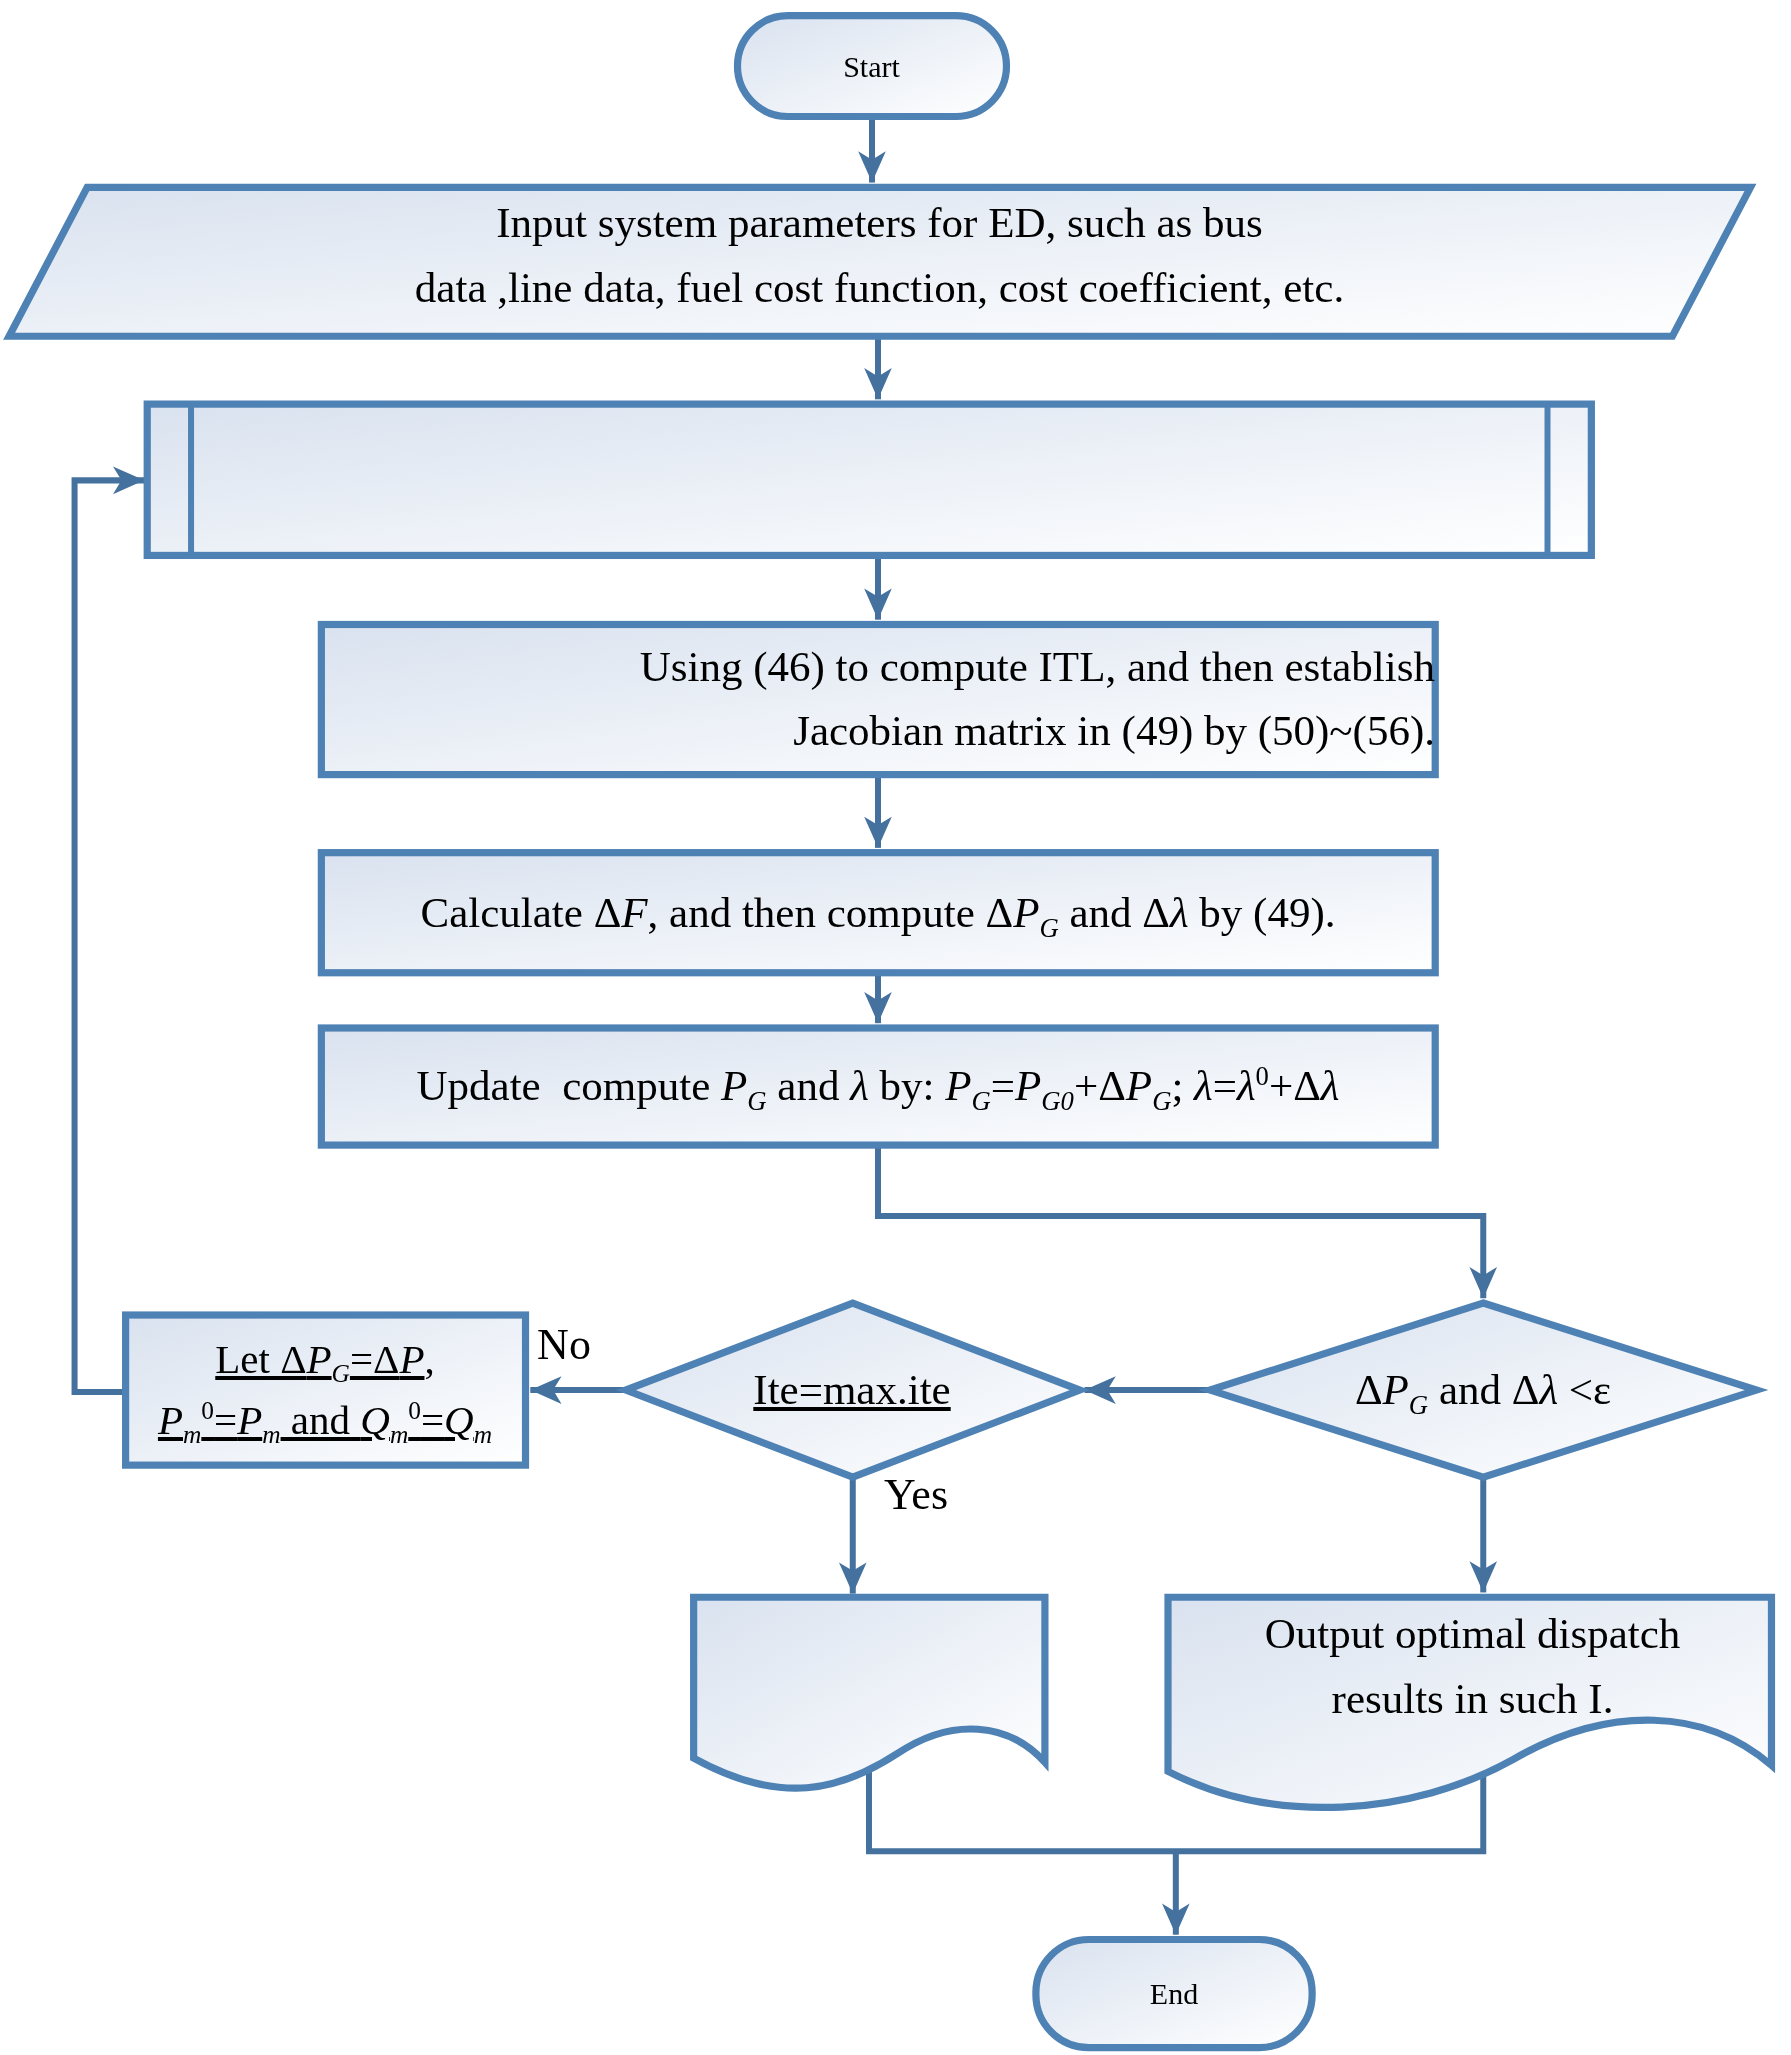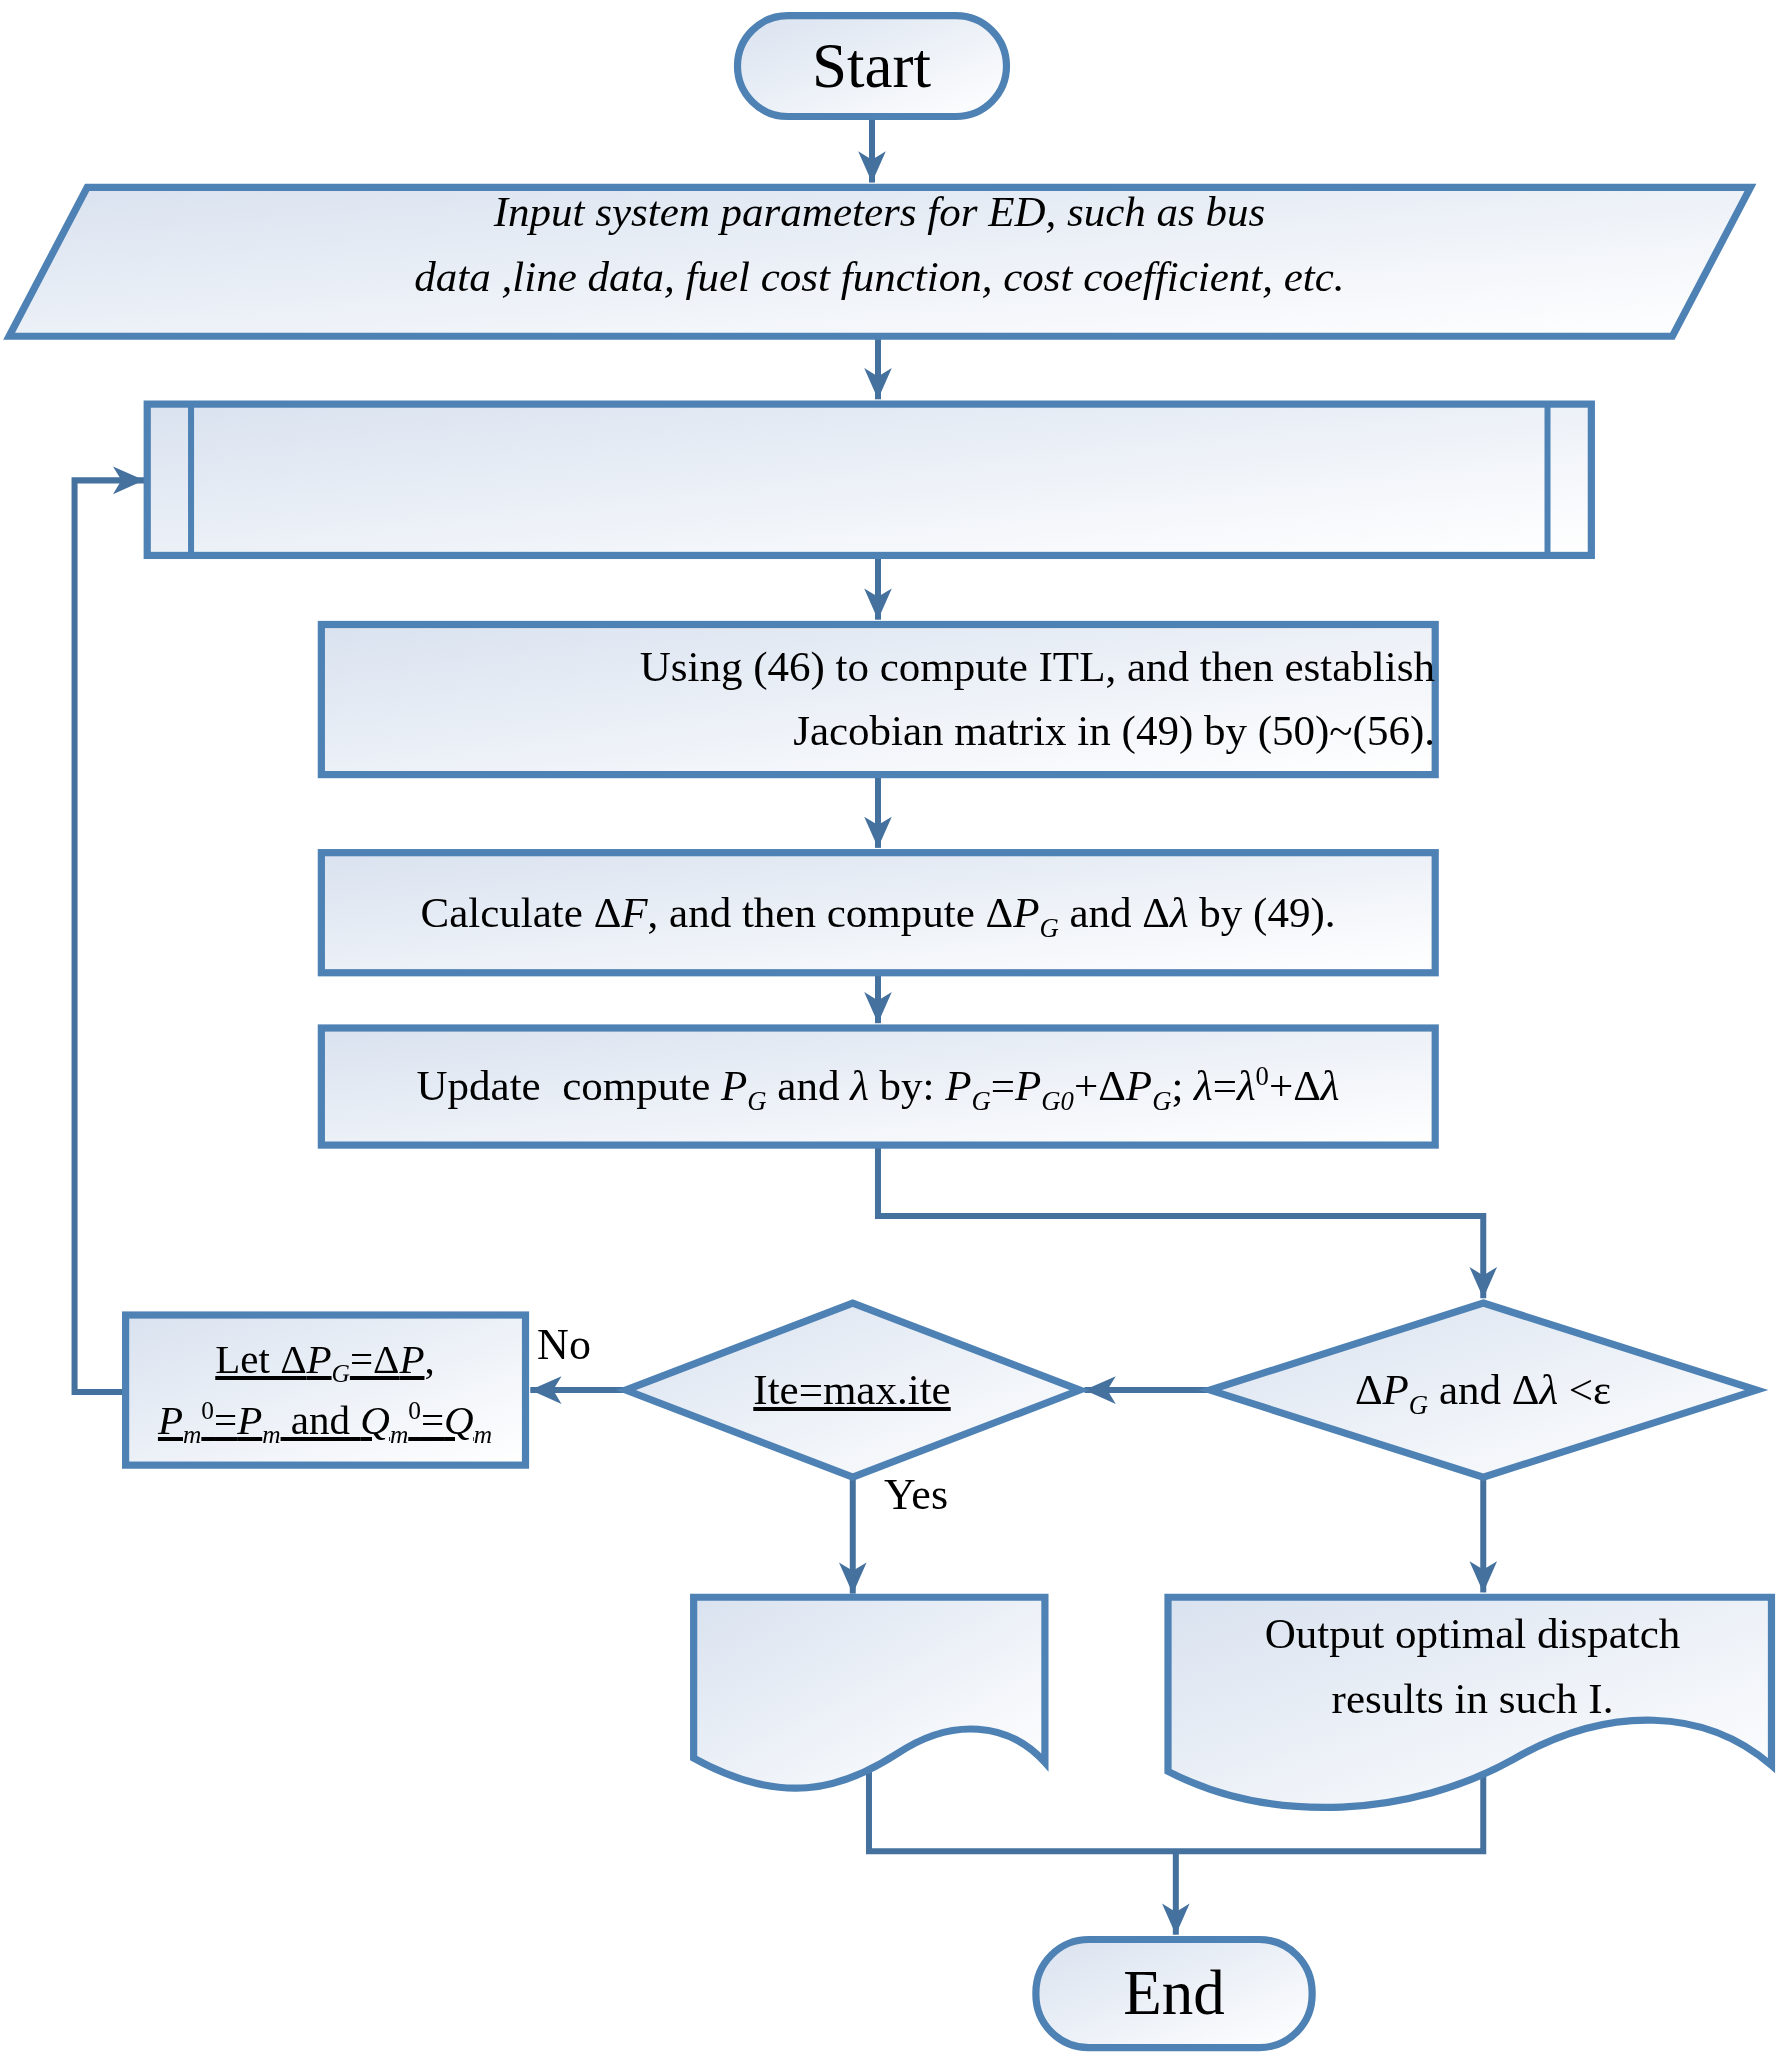--- a/index.html
+++ b/index.html
@@ -32,7 +32,7 @@
   .txt .line{display:block;}
   .txt sub{font-size:62%;line-height:0;}
   .txt sup{font-size:62%;line-height:0;}
-  .terminator-txt{font-size:63px;}
+  .terminator-txt{font-size:30px;}
   .edge-label{font-size:44px;text-align:center;}
   .small-txt{font-size:41px;text-decoration:underline;}
 </style>

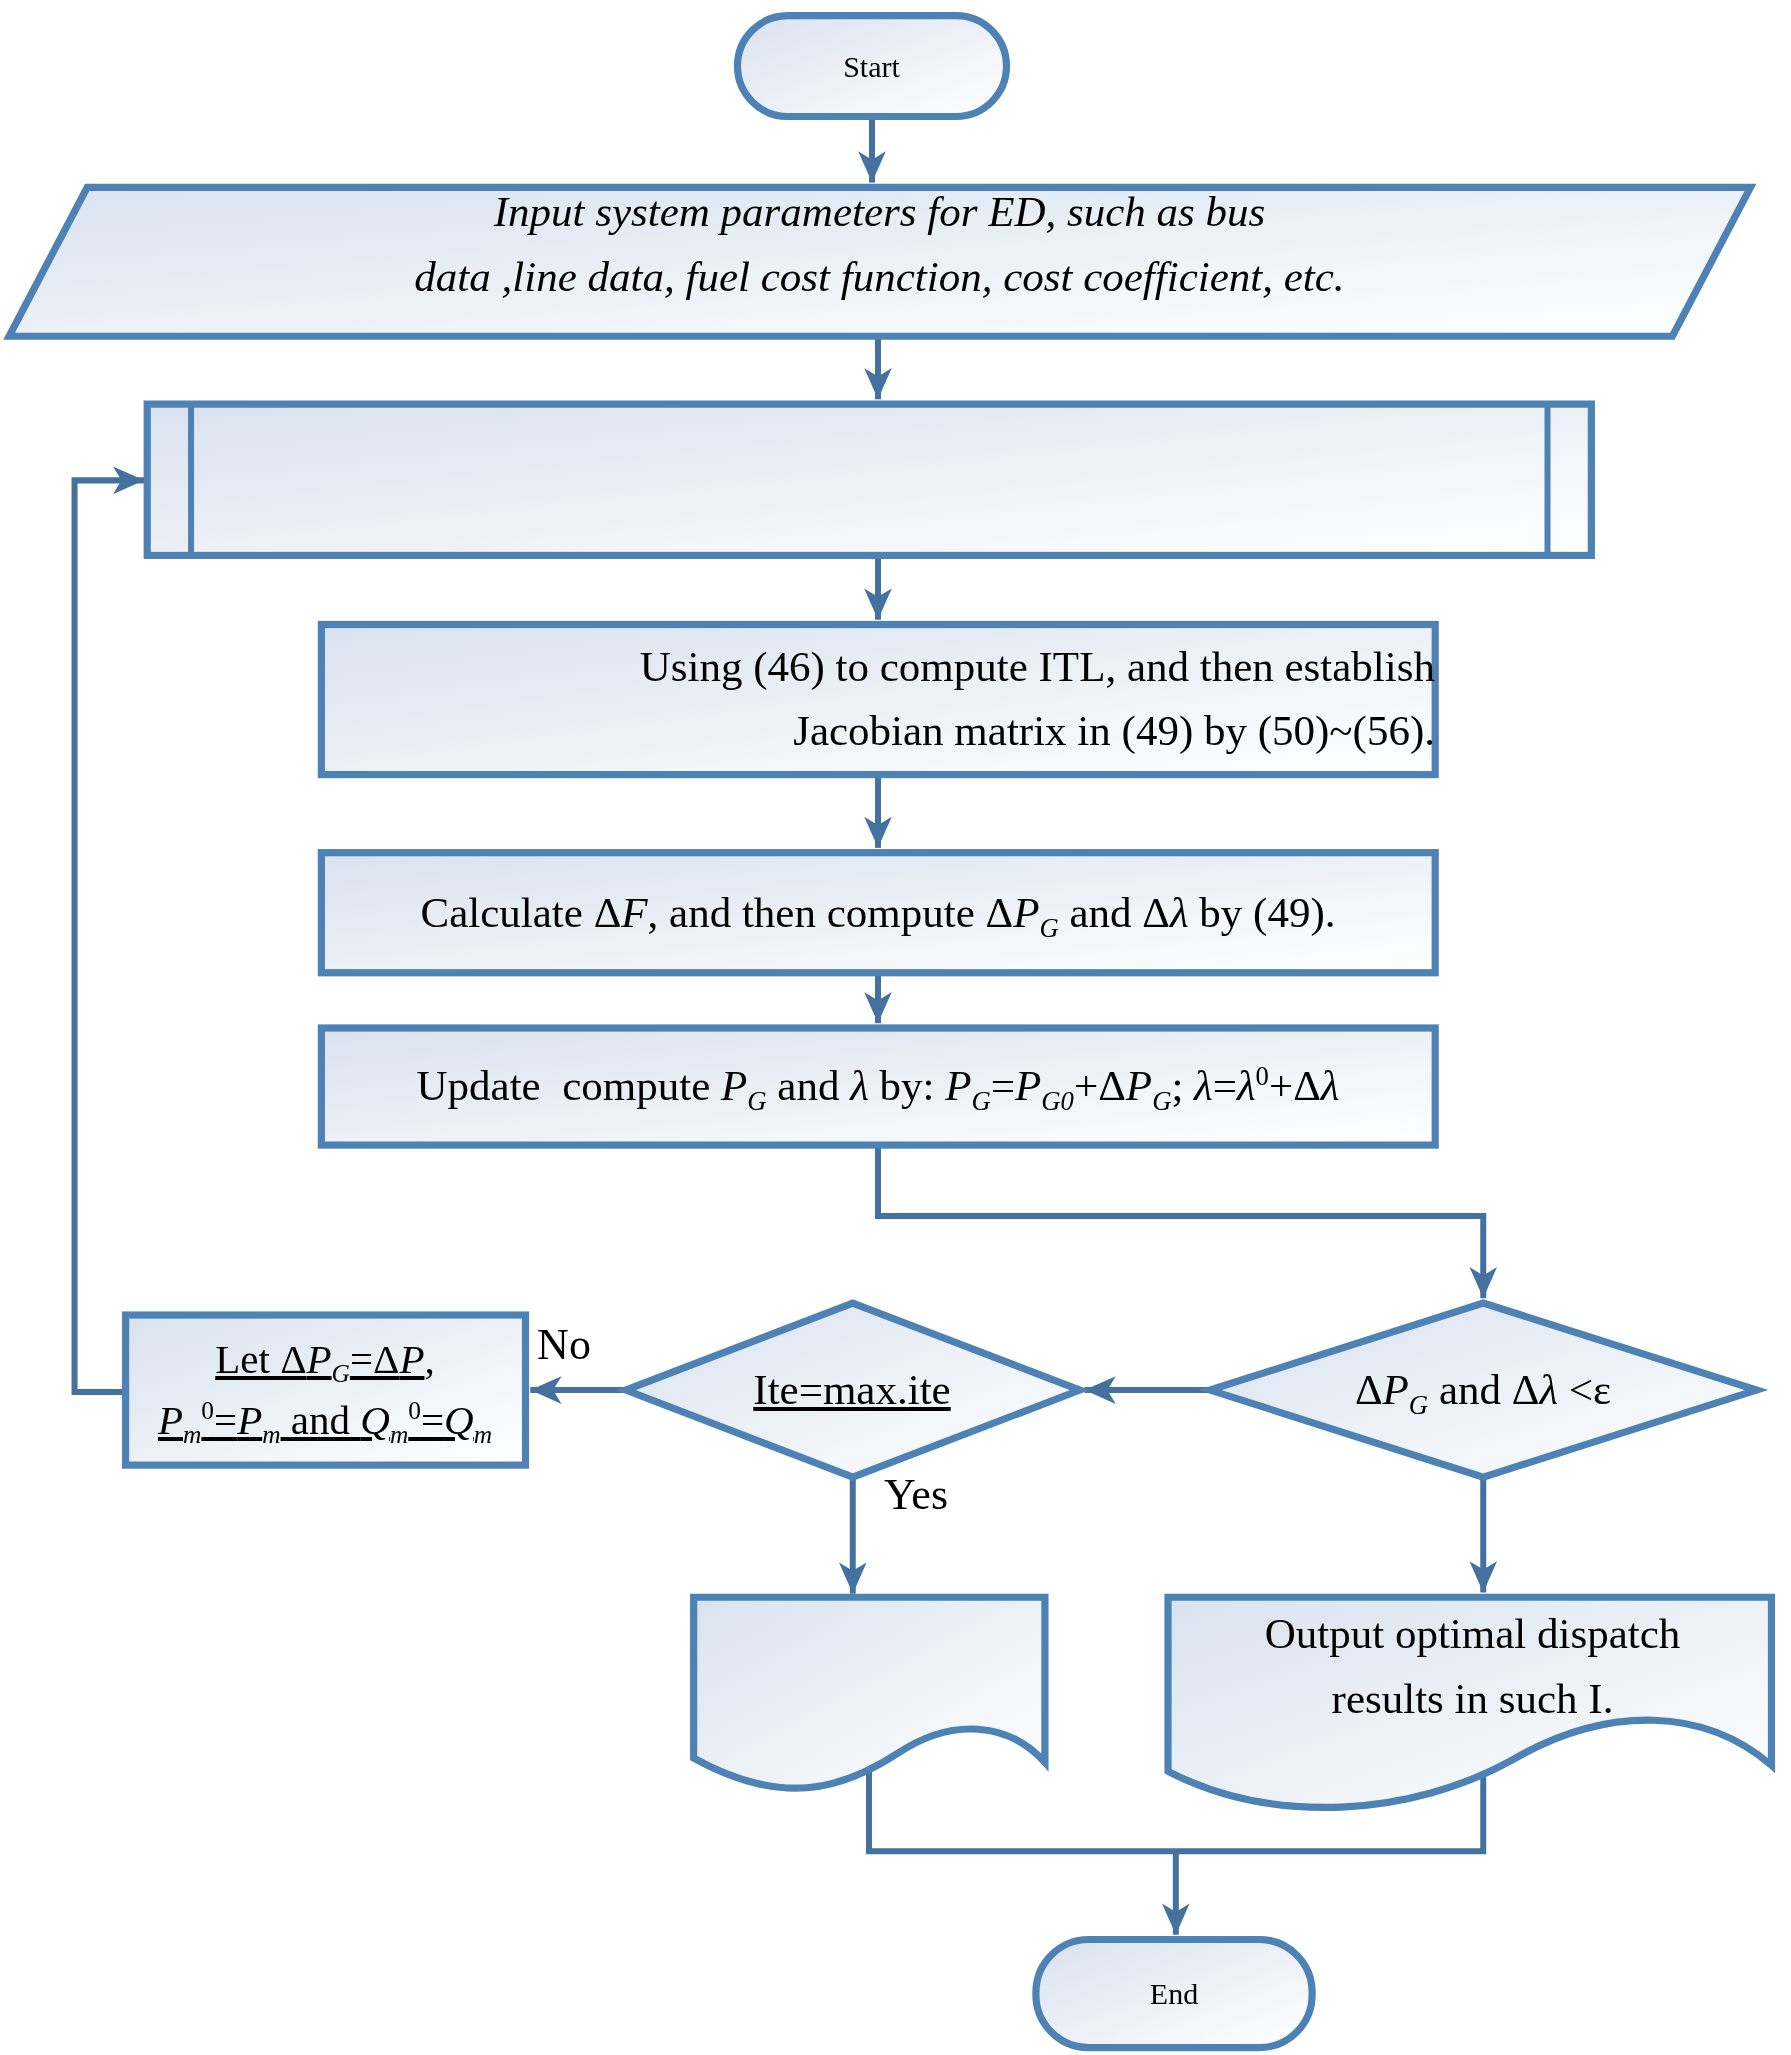--- a/index.html
+++ b/index.html
@@ -87,7 +87,7 @@
     <span class="line">Start</span>
   </div>
 
-  <div class="txt" style="left:138px;top:170px;width:1483px;height:149px;font-style:italic;">
+  <div class="txt" style="left:138px;top:181px;width:1483px;height:149px;">
     <span class="line">Input system parameters for ED, such as bus</span>
     <span class="line">data ,line data, fuel cost function, cost coefficient, etc.</span>
   </div>

